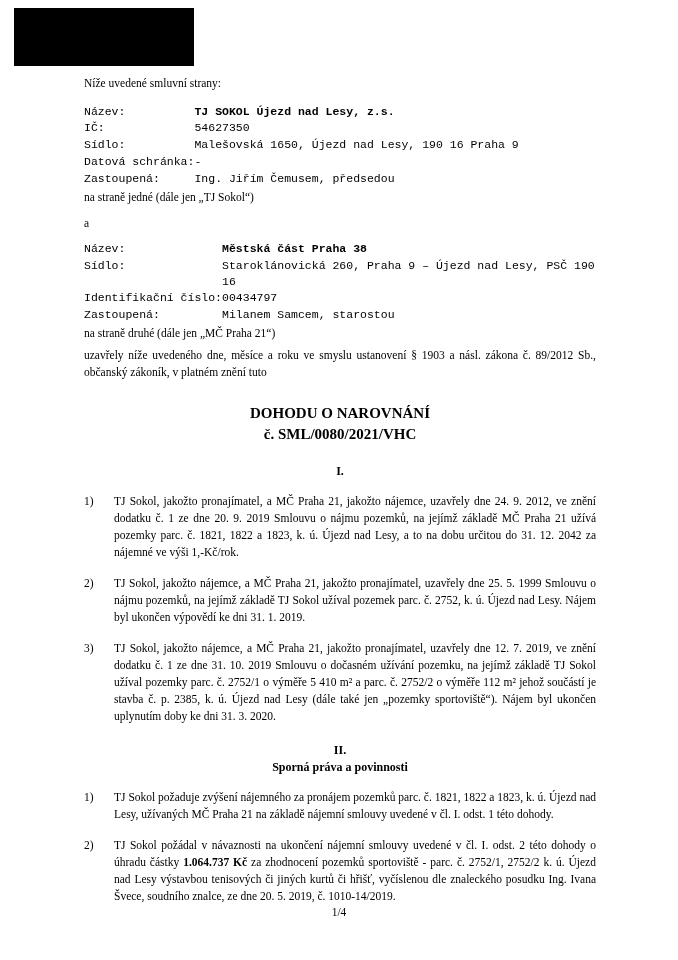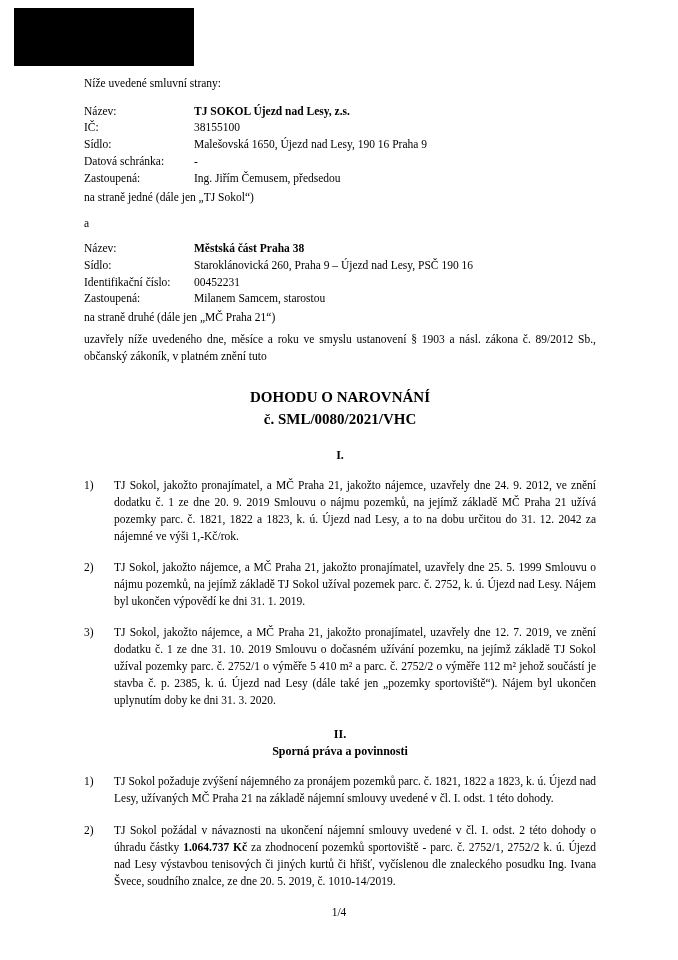--- a/index.html
+++ b/index.html
@@ -46,6 +46,7 @@
     font-size: 11.5px;
     line-height: 1.38;
     margin: 0;
+    font-family: Liberation Mono, monospace;
   }
   table.party td {
     padding: 0 0 1px 0;

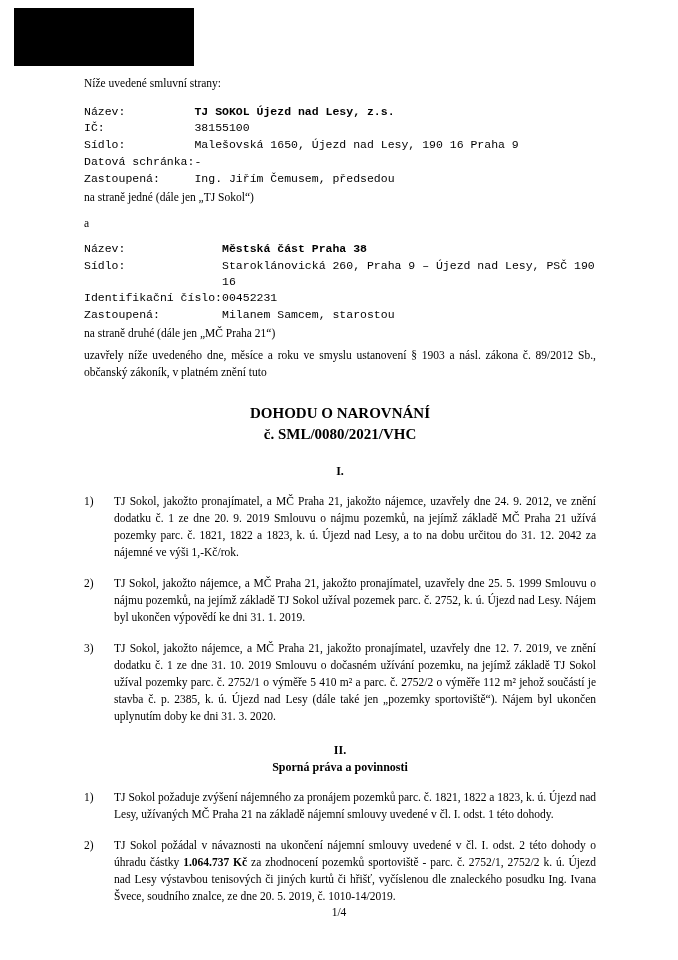--- a/index.html
+++ b/index.html
@@ -143,7 +143,7 @@
       </tr>
       <tr>
         <td class="lbl">IČ:</td>
-        <td class="val">38155100</td>
+        <td class="val">54627350</td>
       </tr>
       <tr>
         <td class="lbl">Sídlo:</td>

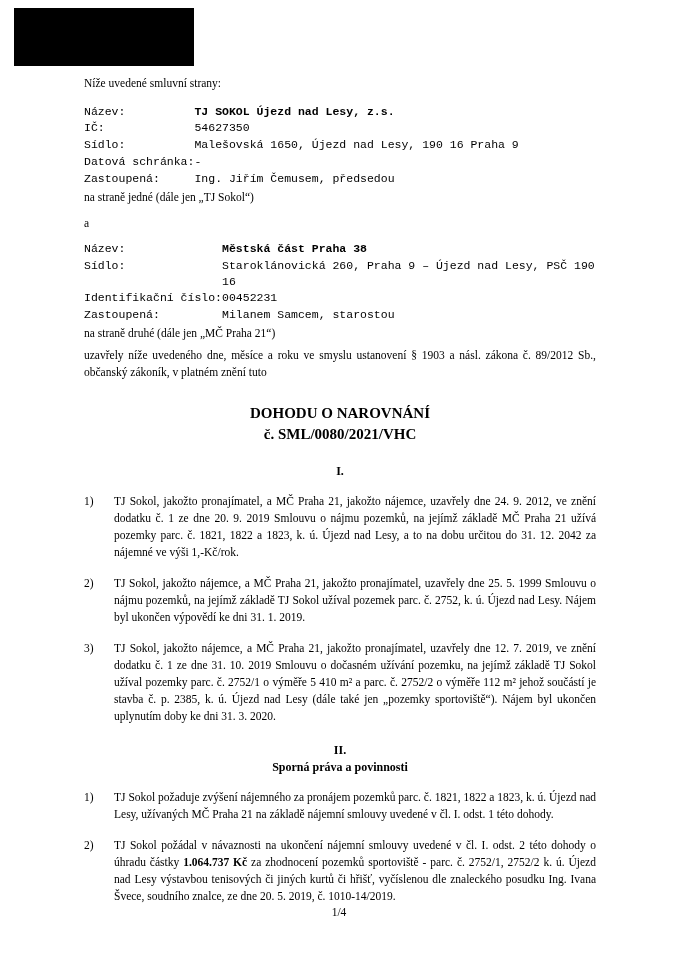--- a/index.html
+++ b/index.html
@@ -176,7 +176,7 @@
       </tr>
       <tr>
         <td class="lbl">Identifikační číslo:</td>
-        <td class="val">00452231</td>
+        <td class="val">00434797</td>
       </tr>
       <tr>
         <td class="lbl">Zastoupená:</td>

